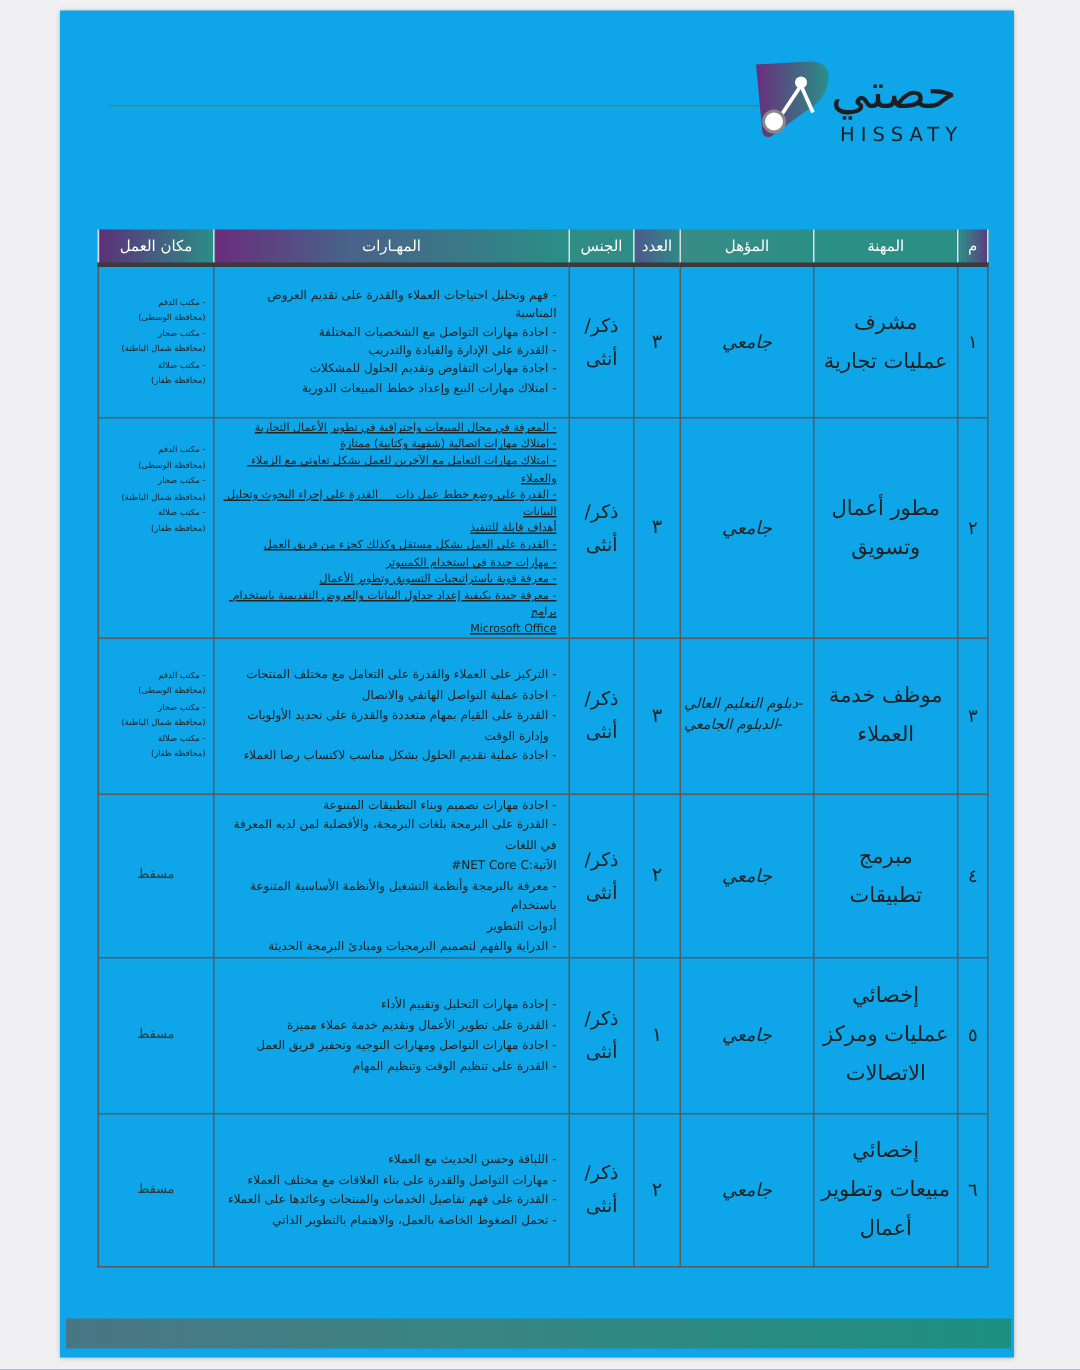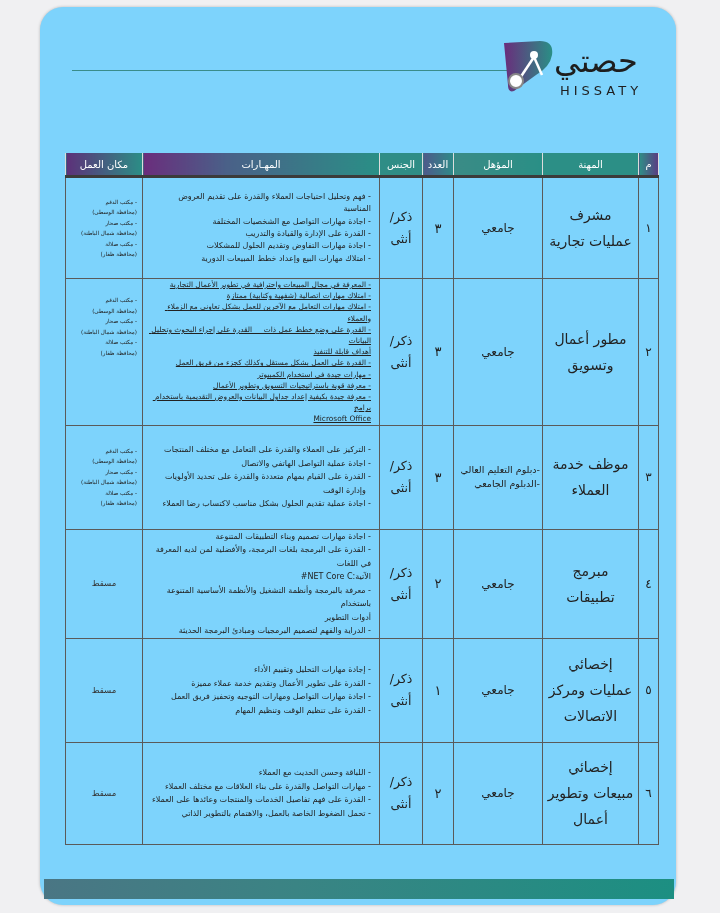--- a/index.html
+++ b/index.html
@@ -9,7 +9,7 @@
   }
   .page {
     position:absolute; left:40px; top:7px; width:636px; height:898px;
-    background:#7dd3fc; box-shadow:0 0 3px rgba(0,0,0,0.25);border-radius:23px;
+    background:#0ea5e9; box-shadow:0 0 3px rgba(0,0,0,0.25);
   }
   .hr-line {
     position:absolute; left:32px; top:63px; width:450px; height:1px; background:#3a8c8a;

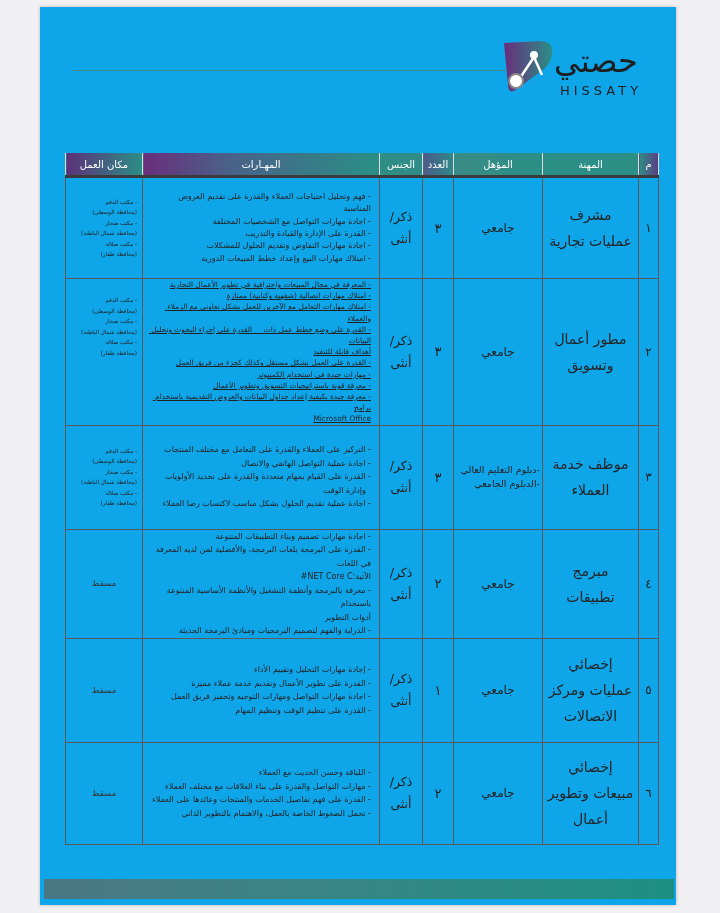--- a/index.html
+++ b/index.html
@@ -45,7 +45,7 @@
   .th-loc { width:70px; background:linear-gradient(90deg,#5d3079,#2b8e86); }
   .c-idx { text-align:center; font-size:12px; }
   .c-job { text-align:center; font-size:14px; line-height:26px; padding:0 4px !important; }
-  .c-qual { text-align:center; font-size:12px; }
+  .c-qual { text-align:center; font-size:12px;font-style:italic; }
   .c-qual.small { font-size:9.5px; line-height:14px; text-align:right; padding:0 2px !important;margin-top:24px; }
   .c-count { text-align:center; font-size:13px; }
   .c-gender { text-align:center; font-size:12.5px; line-height:22px;margin-top:47px; }

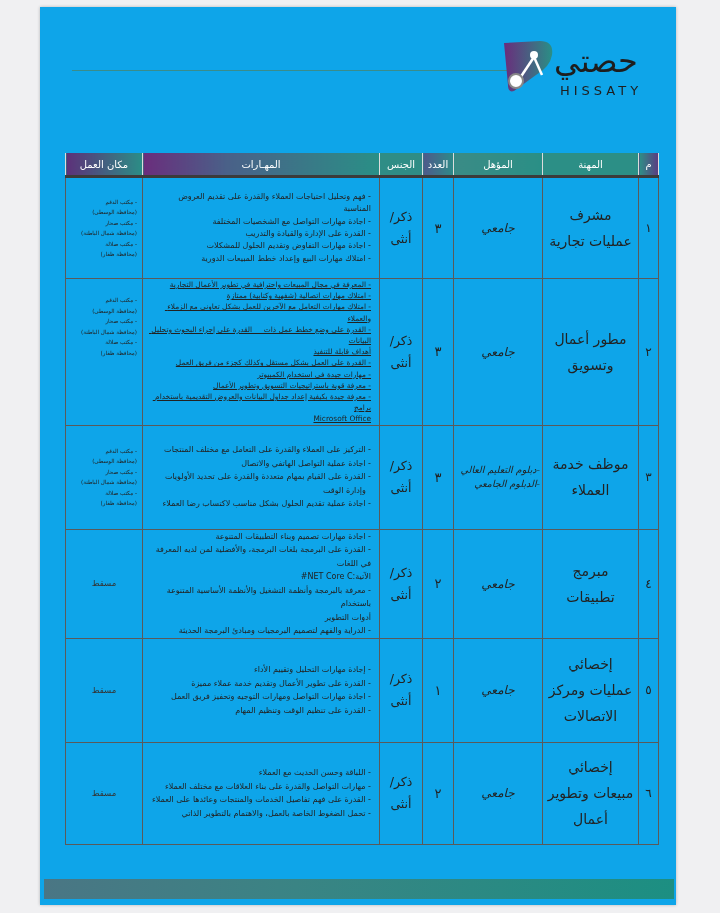--- a/index.html
+++ b/index.html
@@ -46,7 +46,7 @@
   .c-idx { text-align:center; font-size:12px; }
   .c-job { text-align:center; font-size:14px; line-height:26px; padding:0 4px !important; }
   .c-qual { text-align:center; font-size:12px;font-style:italic; }
-  .c-qual.small { font-size:9.5px; line-height:14px; text-align:right; padding:0 2px !important;margin-top:24px; }
+  .c-qual.small { font-size:9.5px; line-height:14px; text-align:left; padding:0 2px !important;margin-top:24px; }
   .c-count { text-align:center; font-size:13px; }
   .c-gender { text-align:center; font-size:12.5px; line-height:22px;margin-top:47px; }
   .c-skills { text-align:right; font-size:8px; line-height:12.3px; padding:0 8px 0 6px !important; }

